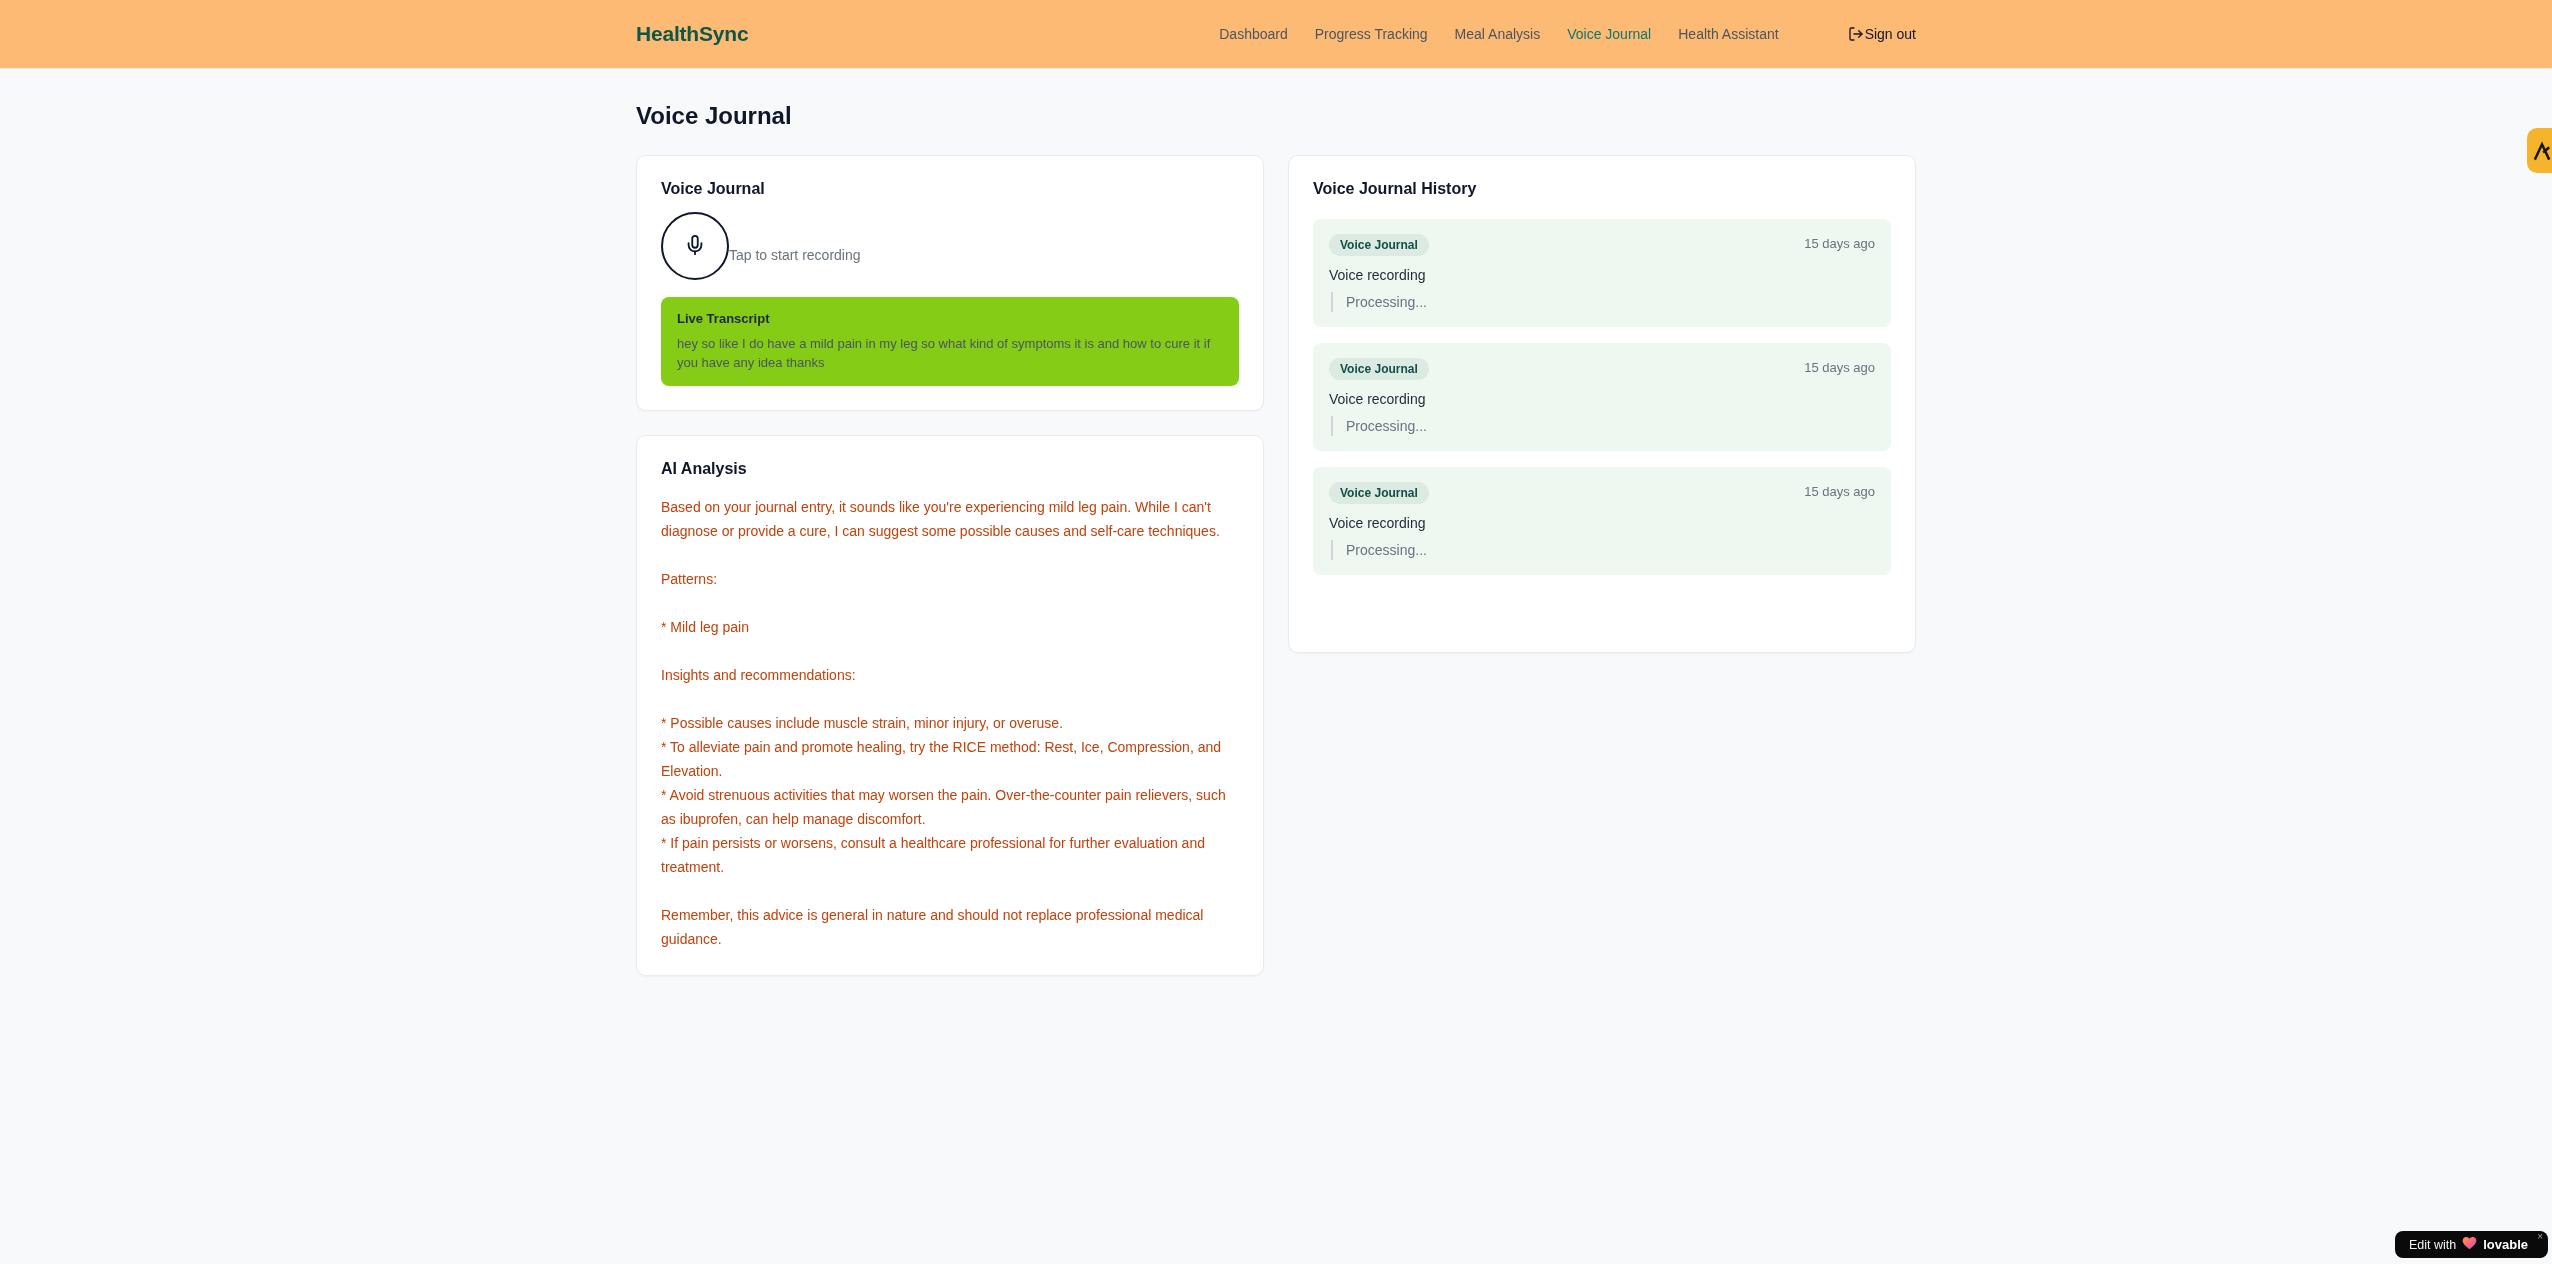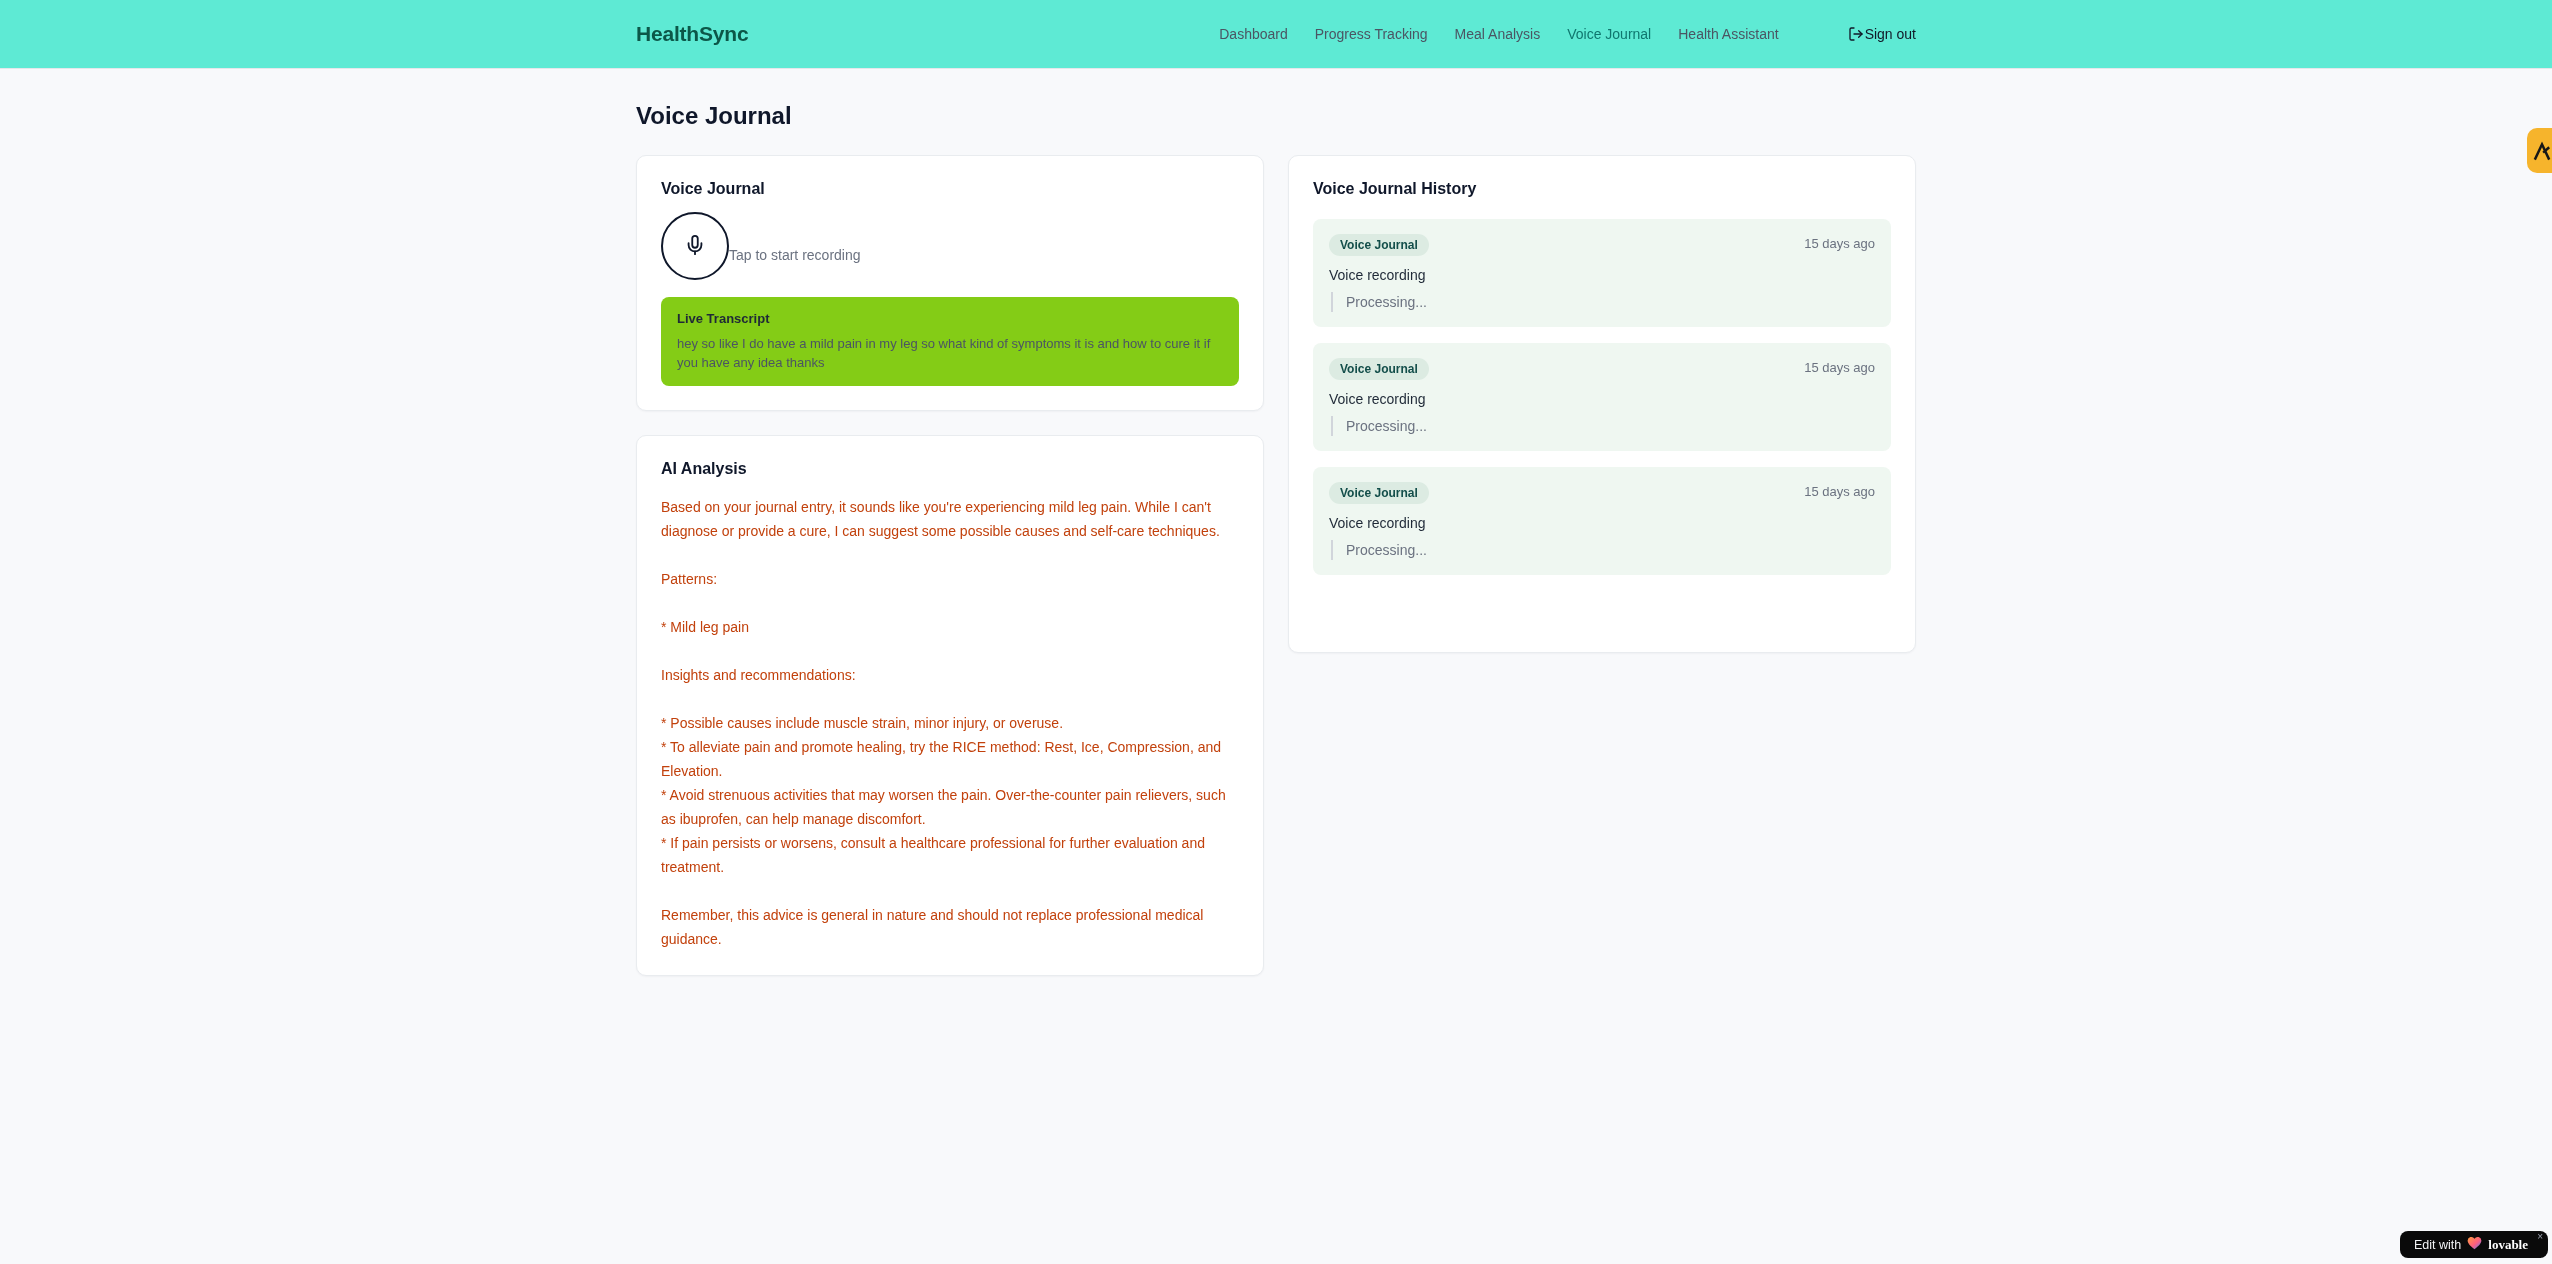--- a/index.html
+++ b/index.html
@@ -14,7 +14,7 @@
 
   
   .header {
-    background: #5eead4;
+    background: #fdba74;
     border-bottom: 1px solid #e5e7eb;
     height: 69px;
   }

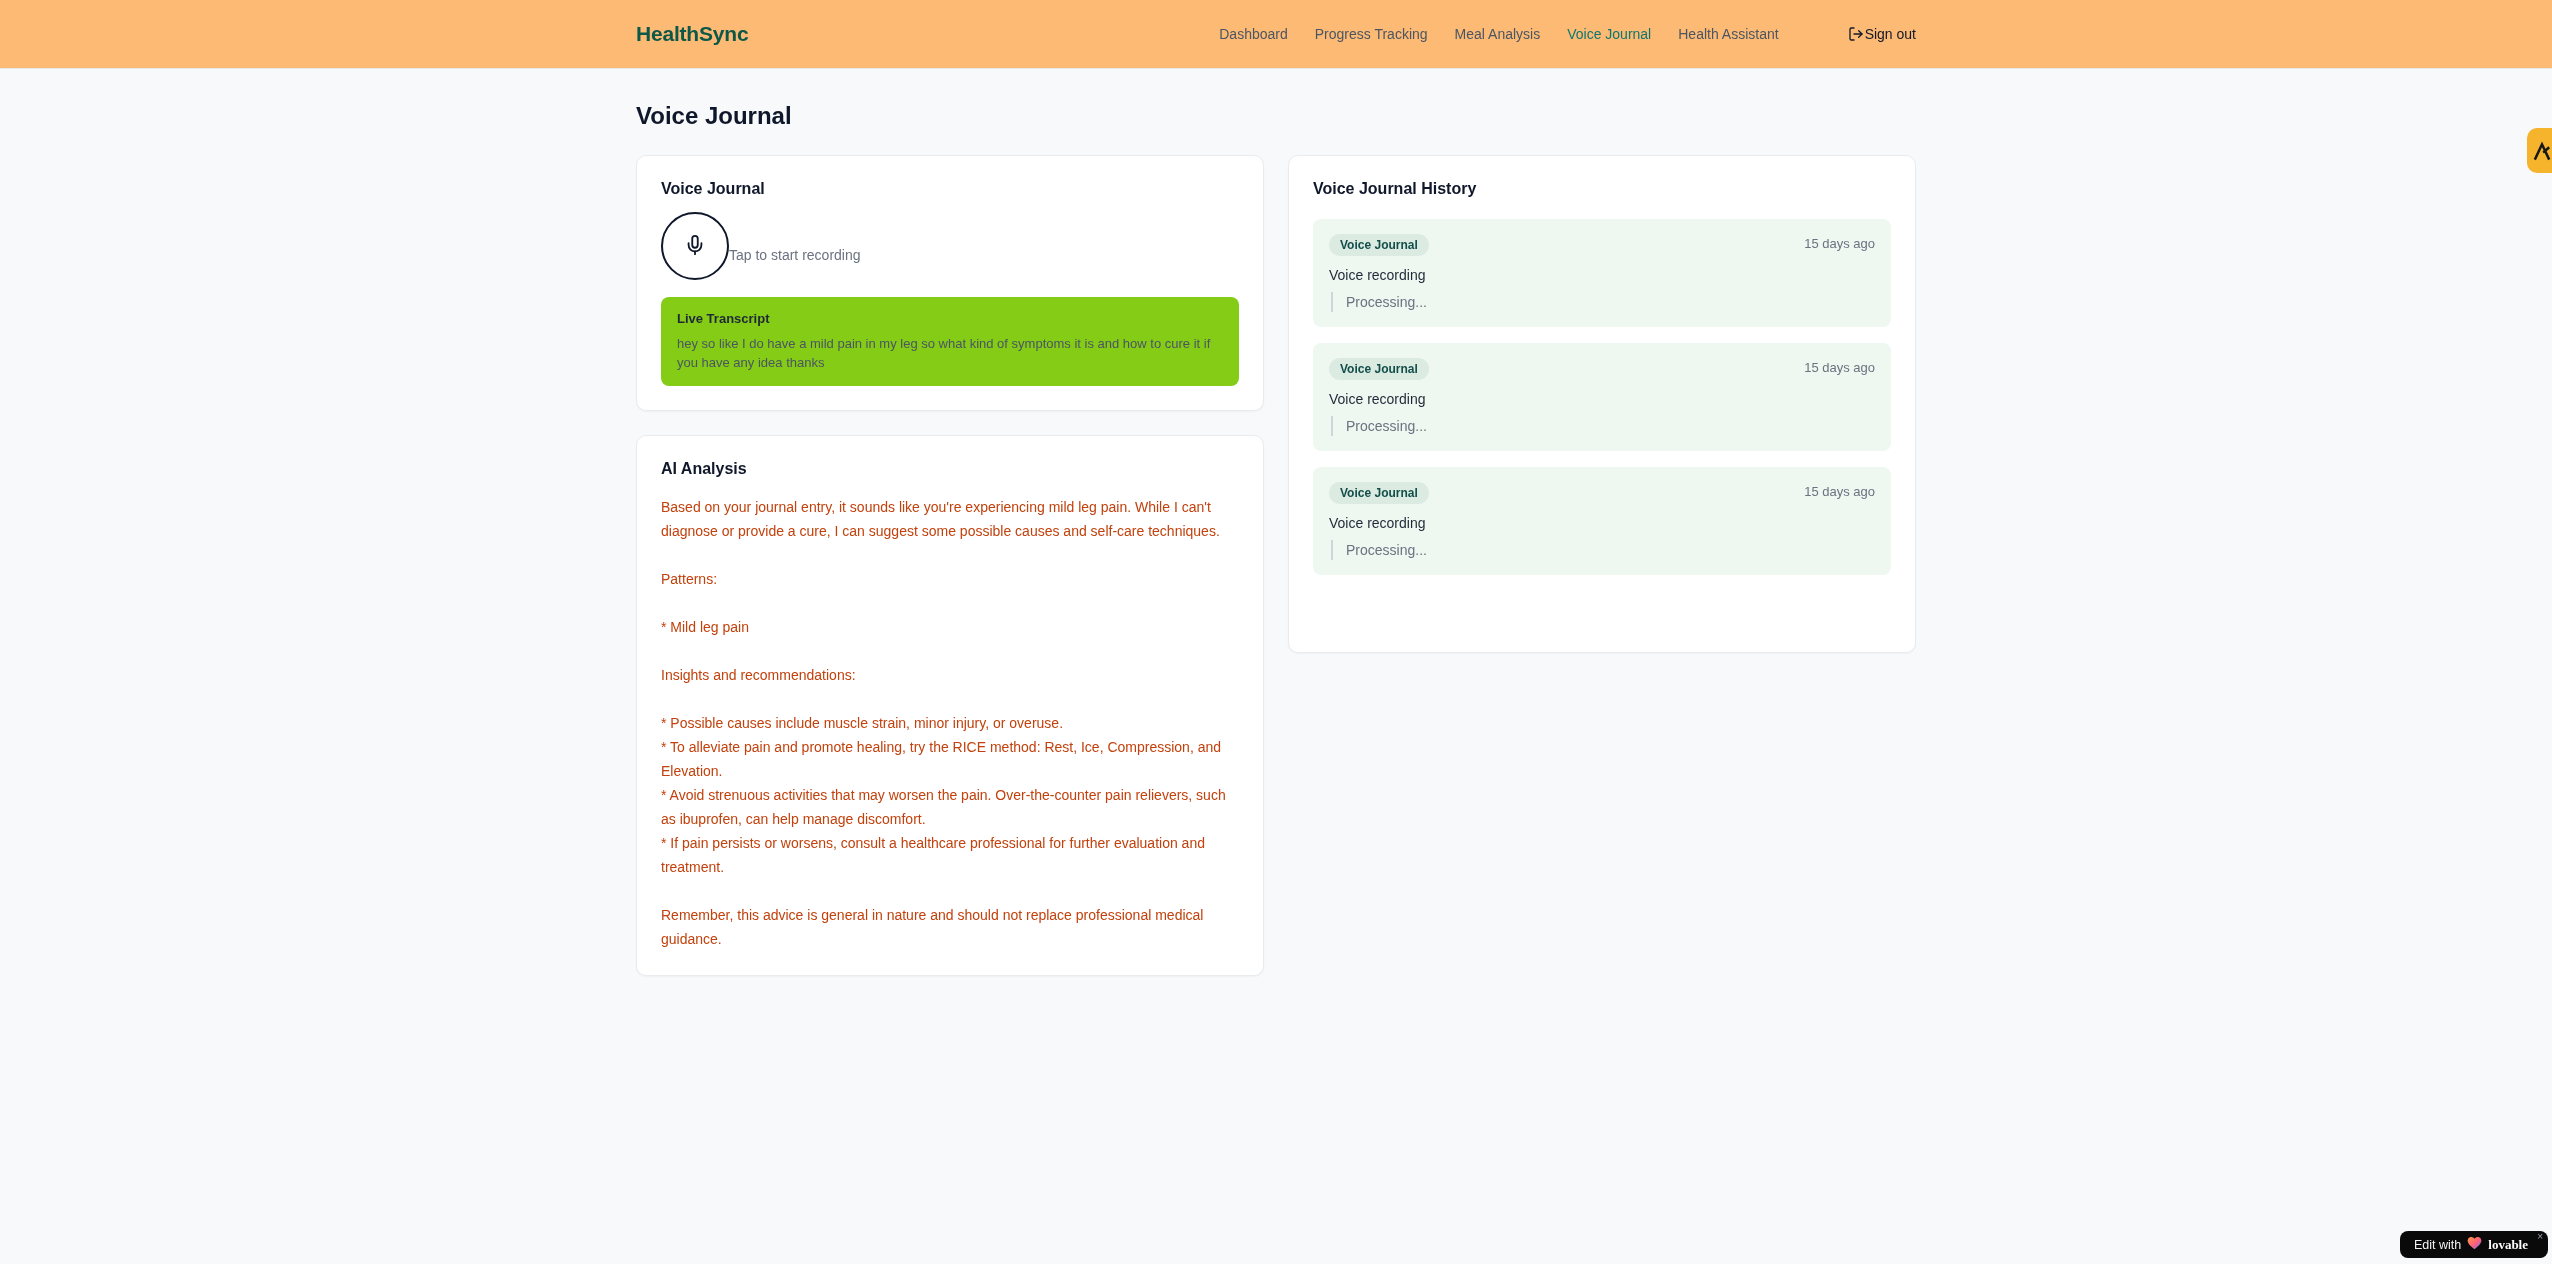--- a/index.html
+++ b/index.html
@@ -110,7 +110,7 @@
     display: flex; align-items: center; gap: 6px;
     font-size: 12.5px; cursor: pointer;
   }
-  .edit-badge .brand-word { font-weight: 700; color: #ffffff; font-size: 13px; font-family: Liberation Serif, serif; }
+  .edit-badge .brand-word { font-weight: 700; color: #ffffff; font-size: 13px; }
   .edit-badge .close-x {
     position: absolute; top: 1px; right: 5px;
     font-size: 10px; color: #9ca3af; line-height: 10px; cursor: pointer;

